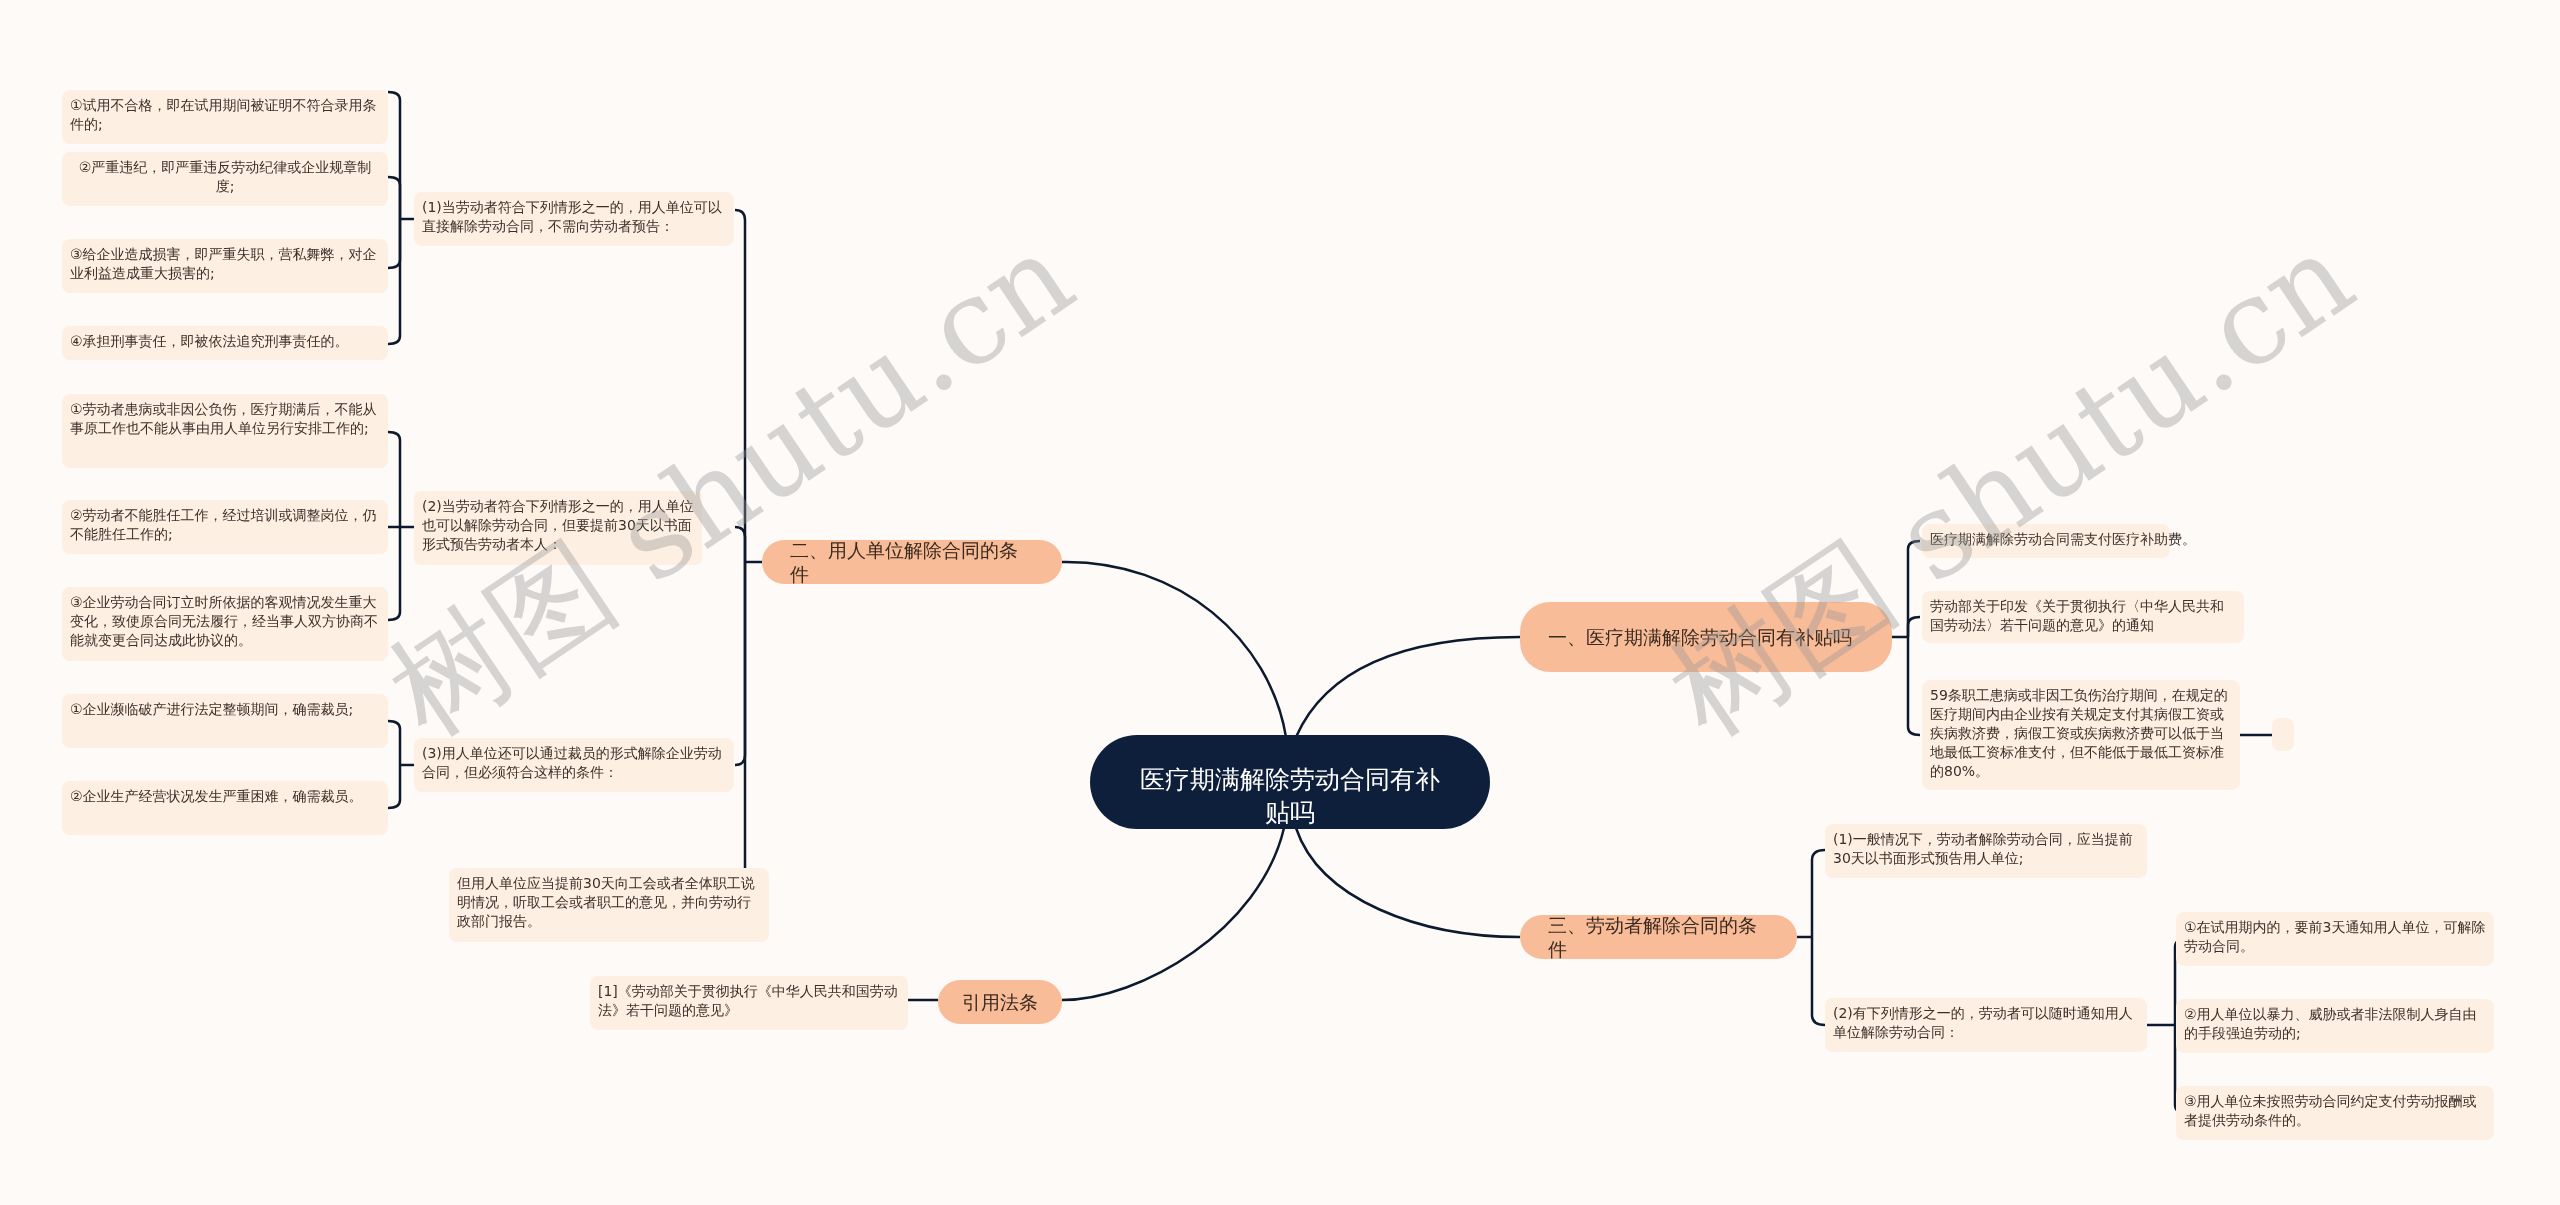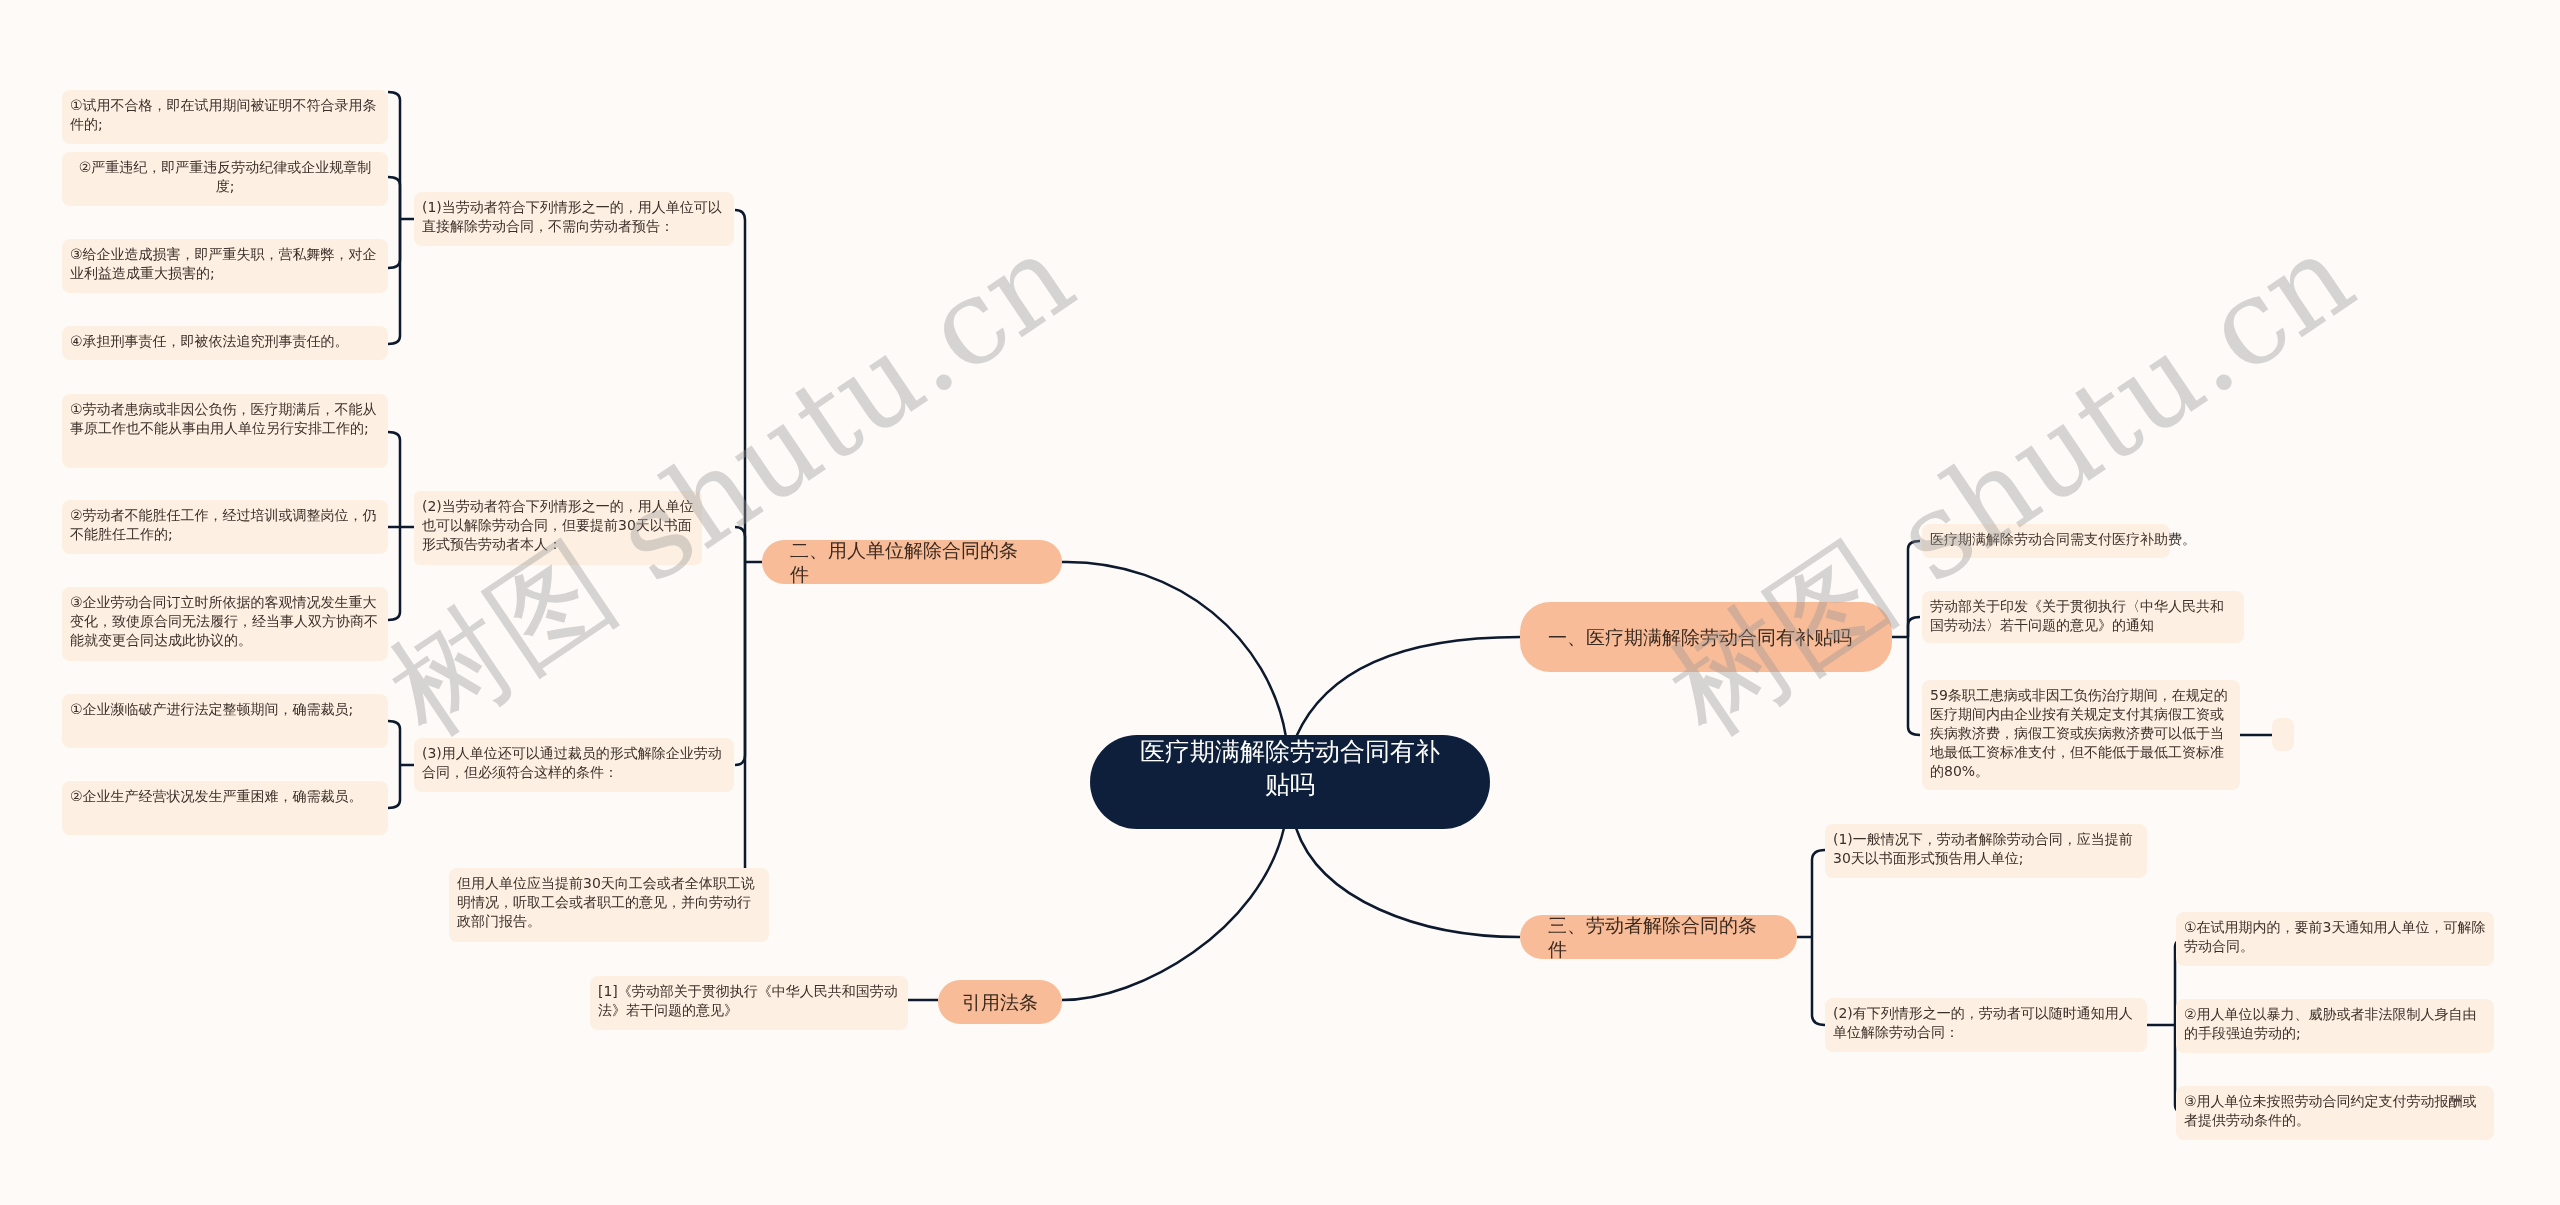--- a/index.html
+++ b/index.html
@@ -21,7 +21,7 @@
   }
   .root {
     background:#0d1f3a; color:#fff; border-radius:48px; font-size:25px;
-    line-height:33px; display:flex; align-items:flex-start; justify-content:center;
+    line-height:33px; display:flex; align-items:flex-end; justify-content:center;
     text-align:center; padding:0 40px;
   }
   .wm {

